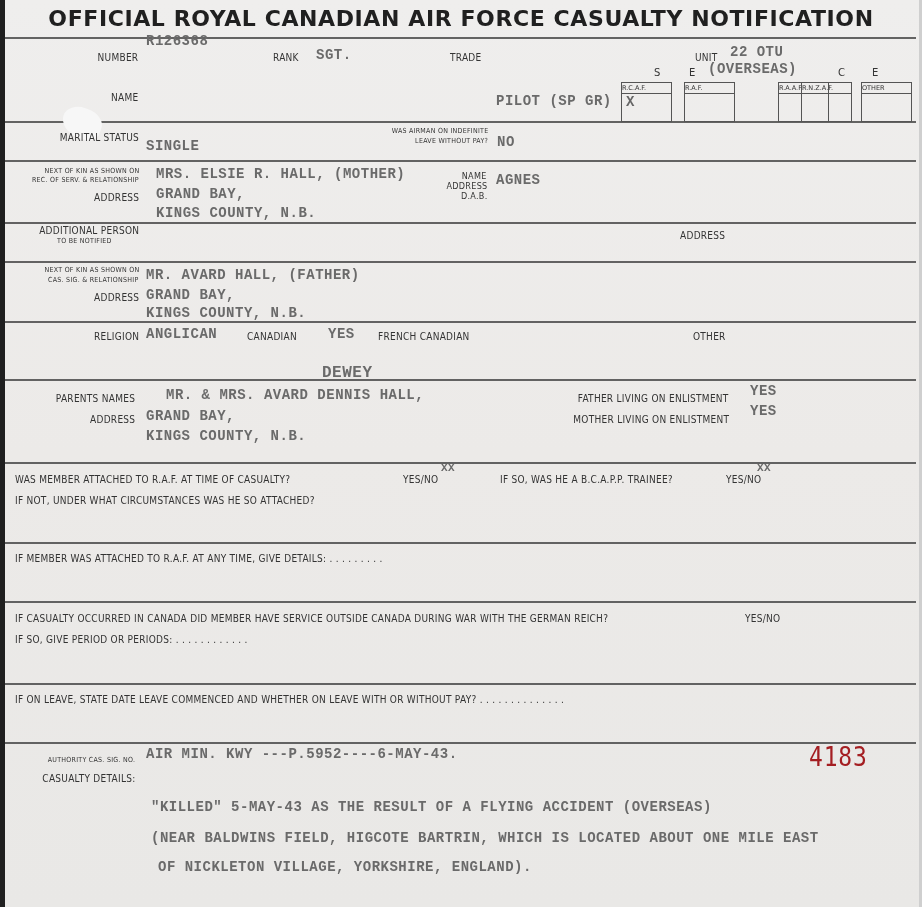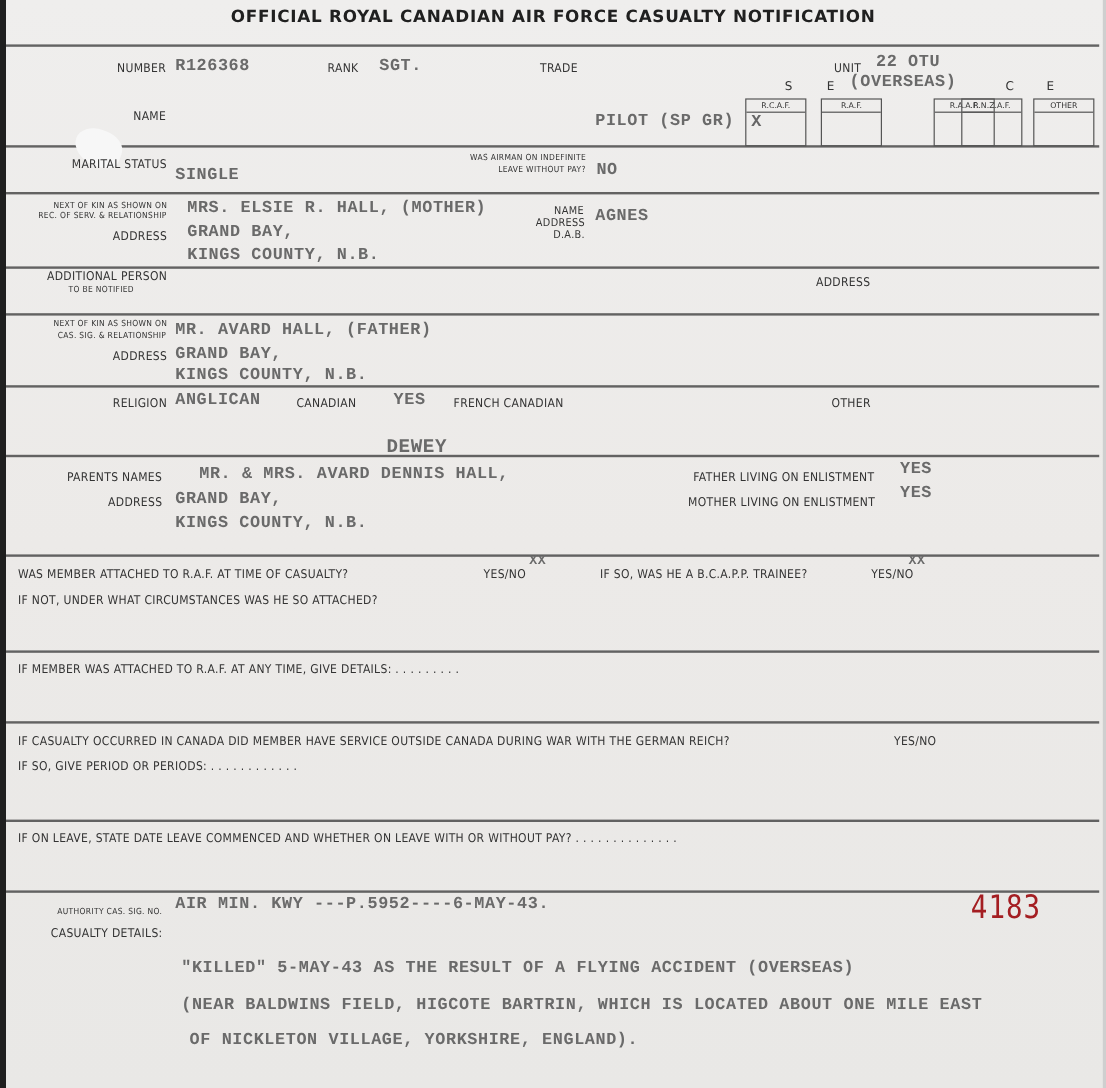--- a/index.html
+++ b/index.html
@@ -19,7 +19,7 @@
   .hline { position:absolute; left:5px; right:6px; height:2px; background:#4a4a4a; opacity:.85; }
   .title {
     position:absolute; left:0; width:922px; top:6px; text-align:center;
-    font-family:"DejaVu Sans", sans-serif; font-weight:bold; font-size:14px;
+    font-family:"DejaVu Sans", sans-serif; font-weight:bold; font-size:22px;
     letter-spacing:0.6px; color:#202020;
   }
   .lbl {

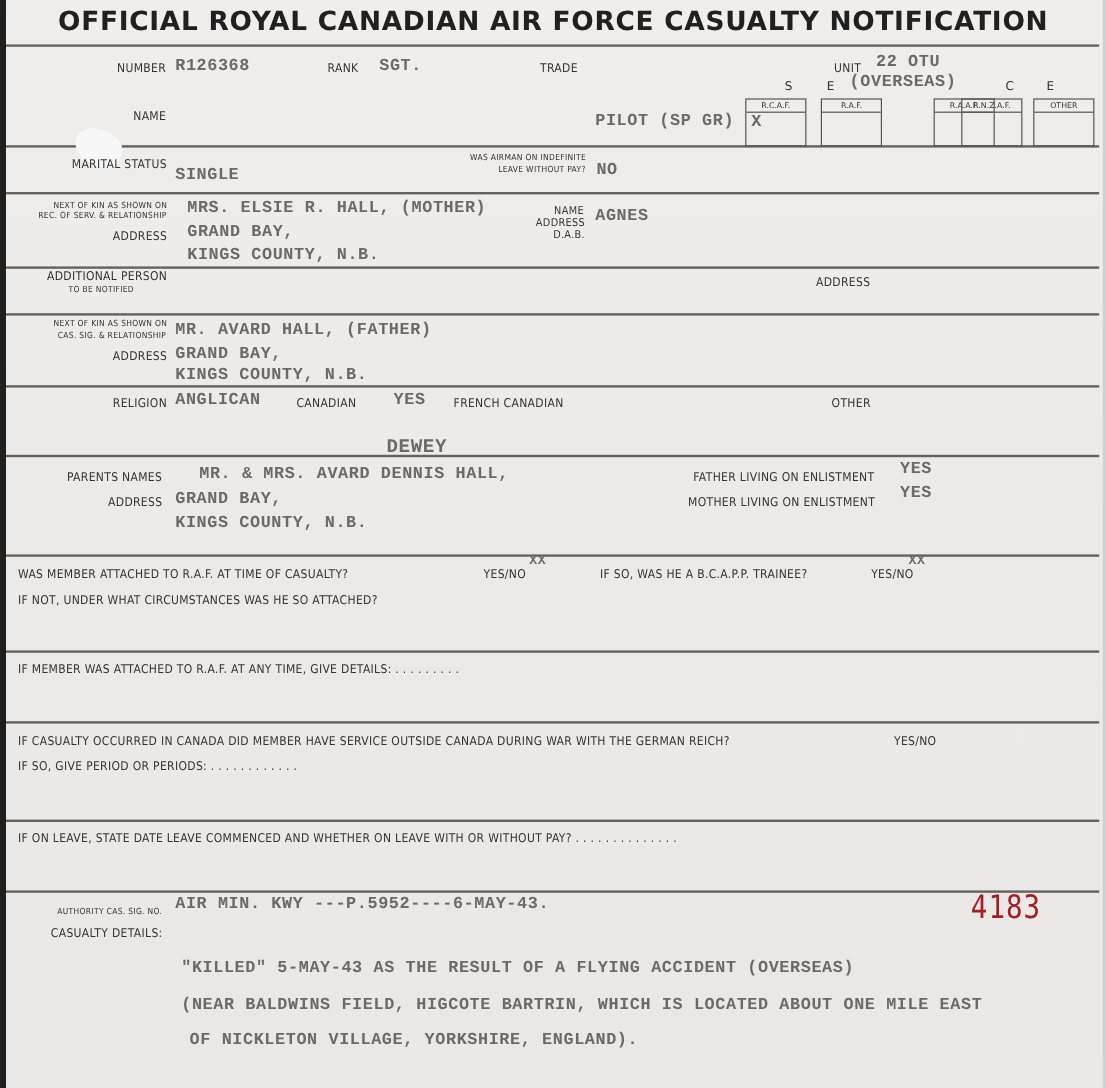--- a/index.html
+++ b/index.html
@@ -83,7 +83,7 @@
   <div class="tear"></div>
 
   <div class="lbl r" style="right:784px; top:52px;">NUMBER</div>
-  <div class="typed" style="left:146px; top:47px;">R126368</div>
+  <div class="typed" style="left:146px; top:33px;">R126368</div>
   <div class="lbl" style="left:273px; top:52px;">RANK</div>
   <div class="typed" style="left:316px; top:47px;">SGT.</div>
   <div class="lbl" style="left:450px; top:52px;">TRADE</div>

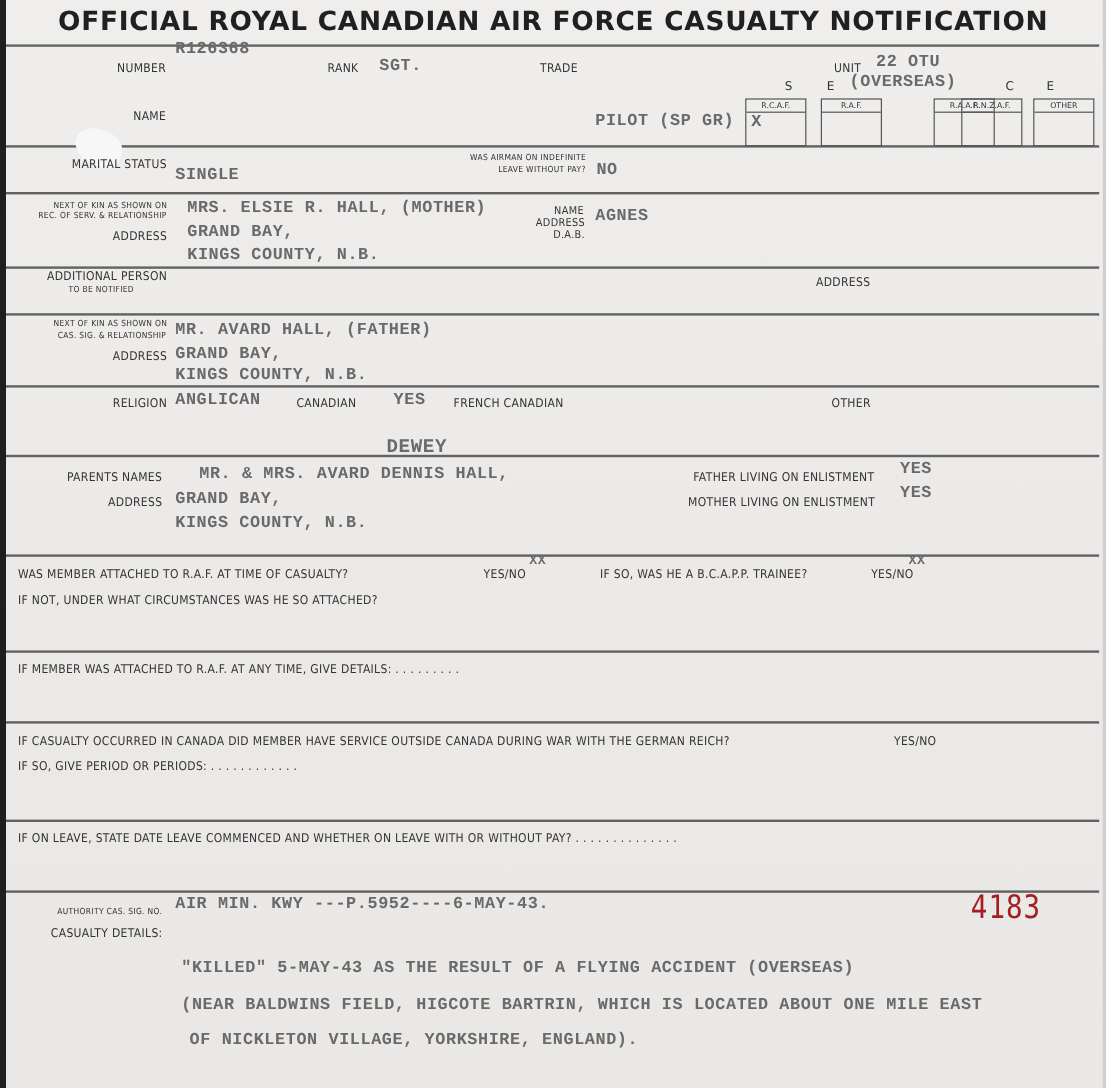--- a/index.html
+++ b/index.html
@@ -41,7 +41,7 @@
   }
   .service-box .hd {
     height:10px; border-bottom:1px solid #555; font-family:"DejaVu Sans", sans-serif;
-    font-size:6.5px; text-align:center; line-height:10px; color:#333;
+    font-size:6.5px; text-align:left; line-height:10px; color:#333;
   }
   .service-box .val {
     font-family:"Liberation Mono", monospace; font-weight:bold; font-size:14px;

